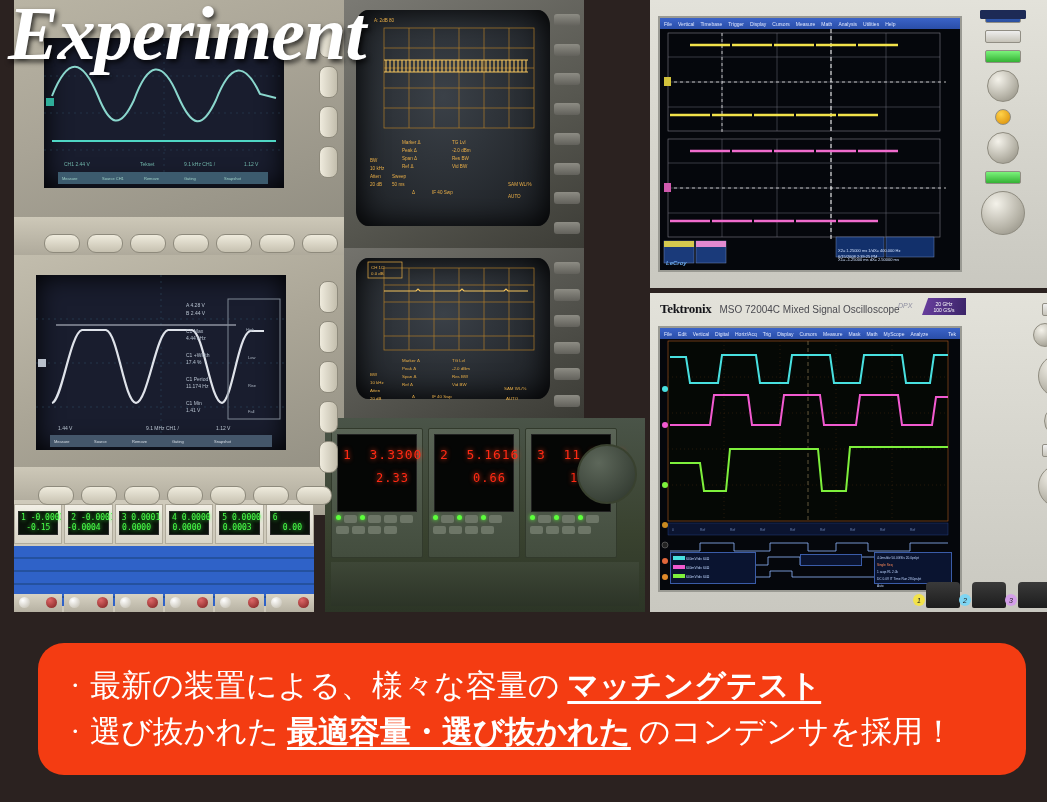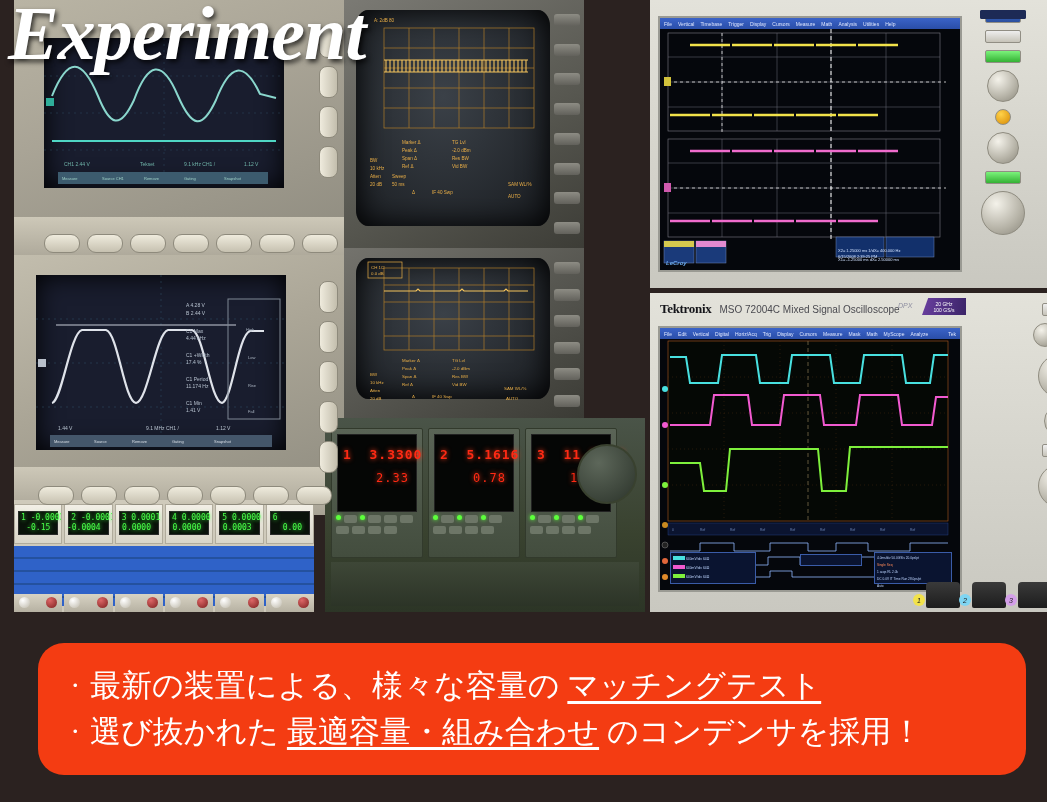--- a/index.html
+++ b/index.html
@@ -49,7 +49,7 @@
   .psScreen{position:absolute;left:5px;top:5px;right:5px;height:76px;background:#050605;border:1px solid #222;}
   .psNum{font-family:"DejaVu Sans Mono","Liberation Mono",monospace;color:#ff2a14;
         text-shadow:0 0 5px #ff3a1a;font-size:13px;letter-spacing:1px;white-space:nowrap;}
-  .psNum.l1{position:absolute;left:5px;top:12px;font-weight:bold;}
+  .psNum.l1{position:absolute;left:5px;top:12px;}
   .psNum.l2{position:absolute;right:7px;top:36px;font-size:12px;}
   .psKeys{position:absolute;left:4px;right:4px;bottom:6px;height:36px;display:flex;
         flex-wrap:wrap;gap:3px;align-content:flex-start;}

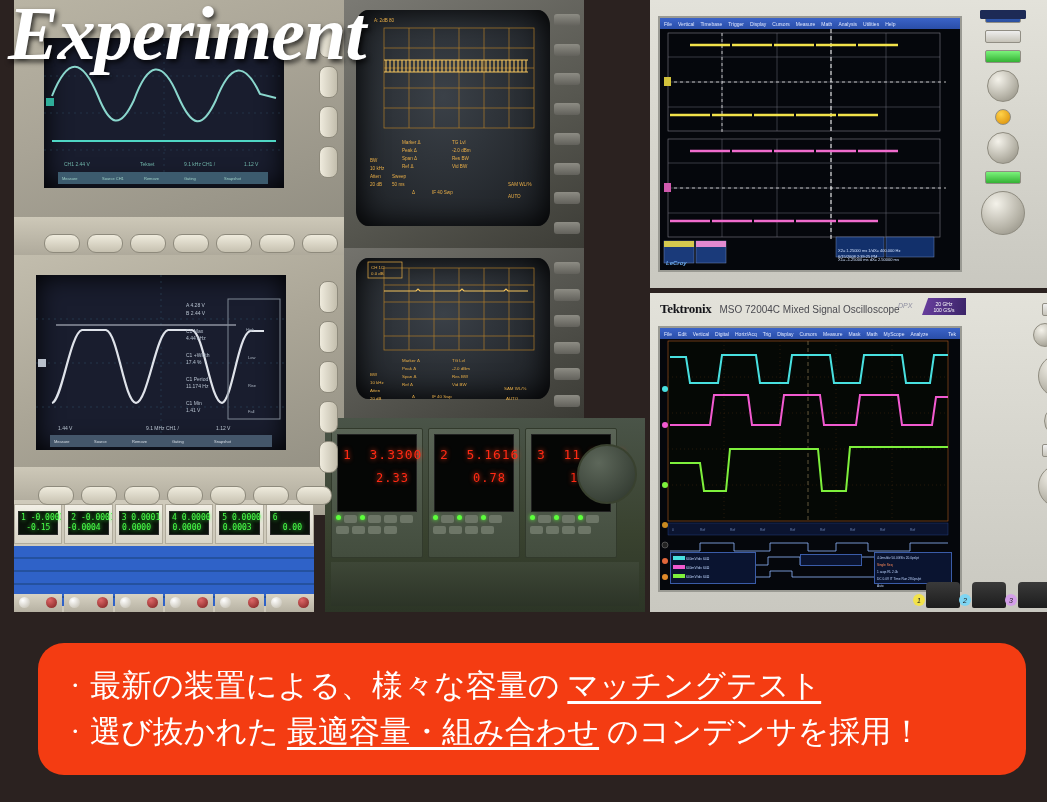--- a/index.html
+++ b/index.html
@@ -416,7 +416,7 @@
       <div class="psUnit" style="left:103px;">
         <div class="psScreen">
           <div class="psNum l1"><span>2</span>&nbsp;&nbsp;<span>5.1616</span></div>
-          <div class="psNum l2">0.78</div>
+          <div class="psNum l2">0.66</div>
         </div>
         <div class="psKeys">
           <div class="led"></div>

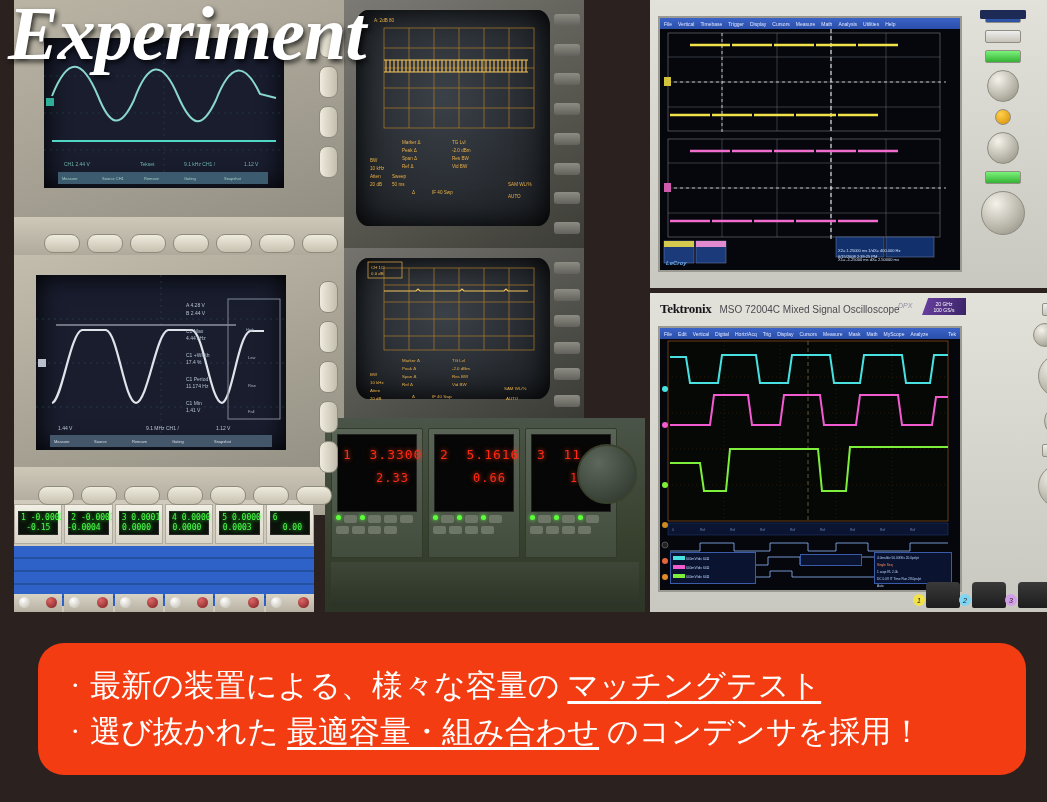--- a/index.html
+++ b/index.html
@@ -128,7 +128,7 @@
   .cline{display:flex;align-items:center;color:#fff;font-size:31px;white-space:nowrap;
         font-family:"DejaVu Sans","Liberation Sans",sans-serif;}
   .cbul{width:26px;font-size:22px;}
-  .cline .u{text-decoration:underline;text-underline-offset:5px;font-weight:normal;}
+  .cline .u{text-decoration:underline;text-underline-offset:5px;font-weight:bold;}
   .cline .sp{display:inline-block;width:8px;}
 </style>
 </head>

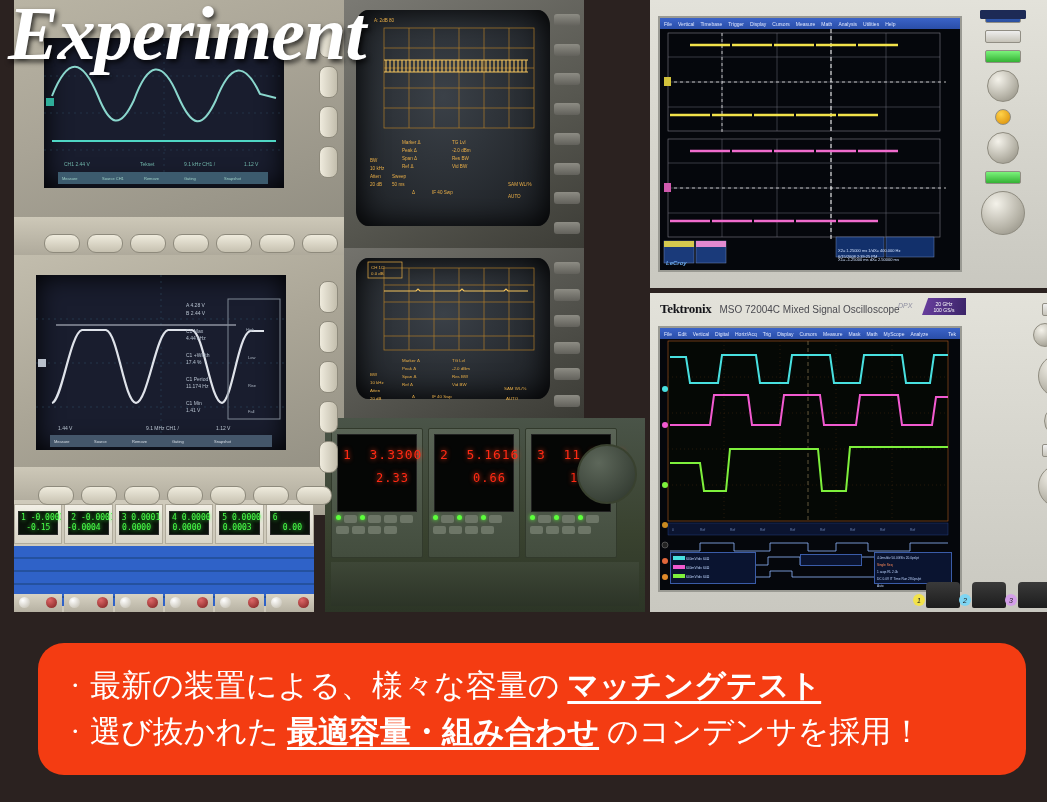--- a/index.html
+++ b/index.html
@@ -738,7 +738,7 @@
       <span class="cbul">・</span>
       <span>選び抜かれた</span>
       <span class="sp"></span>
-      <span class="u">最適容量・組み合わせ</span>
+      <span class="u">最適容量・選び抜かれた</span>
       <span class="sp"></span>
       <span>のコンデンサを採用！</span>
     </div>

